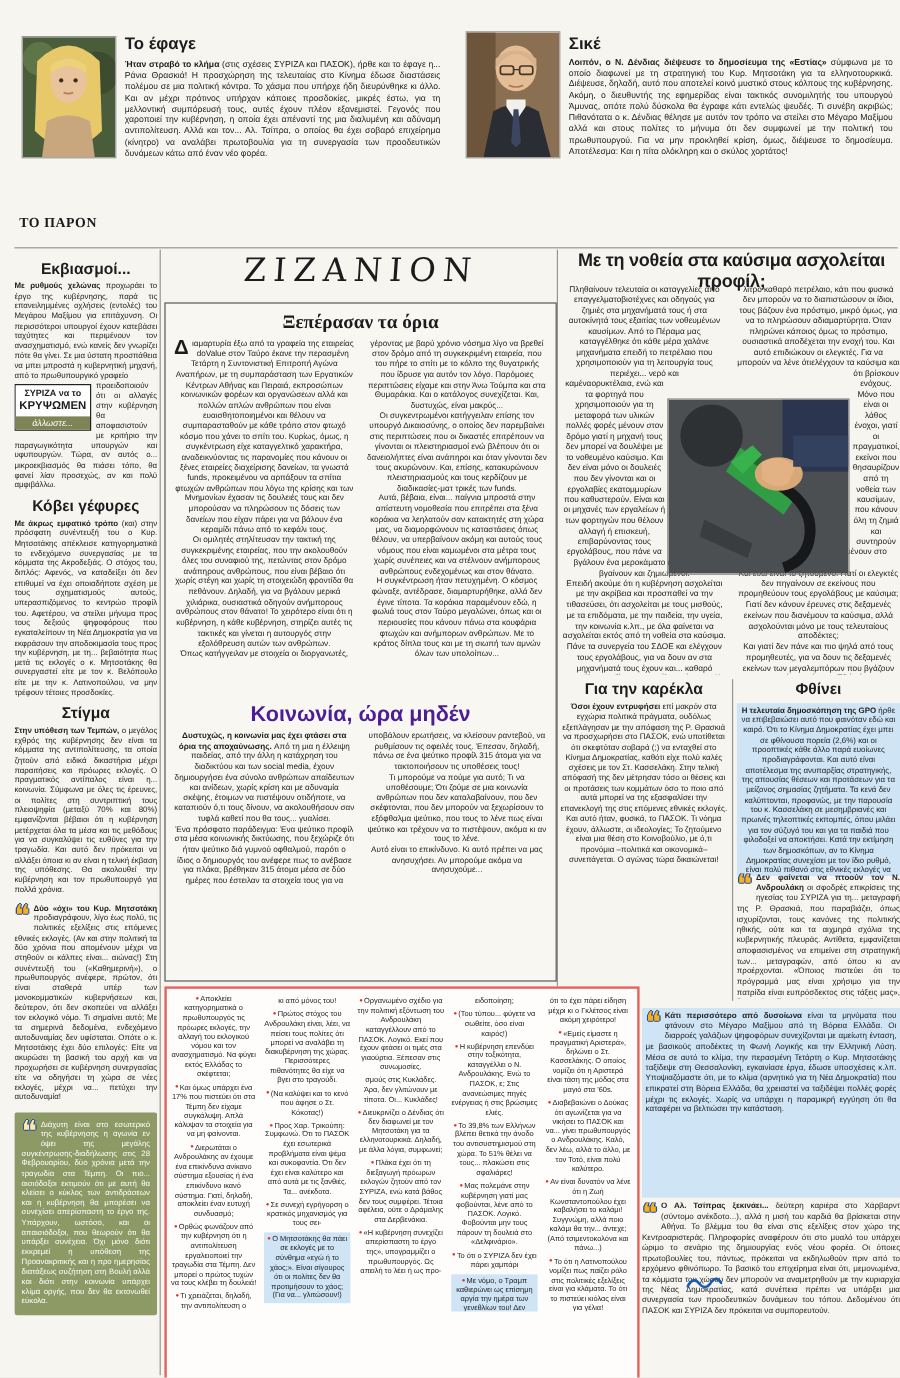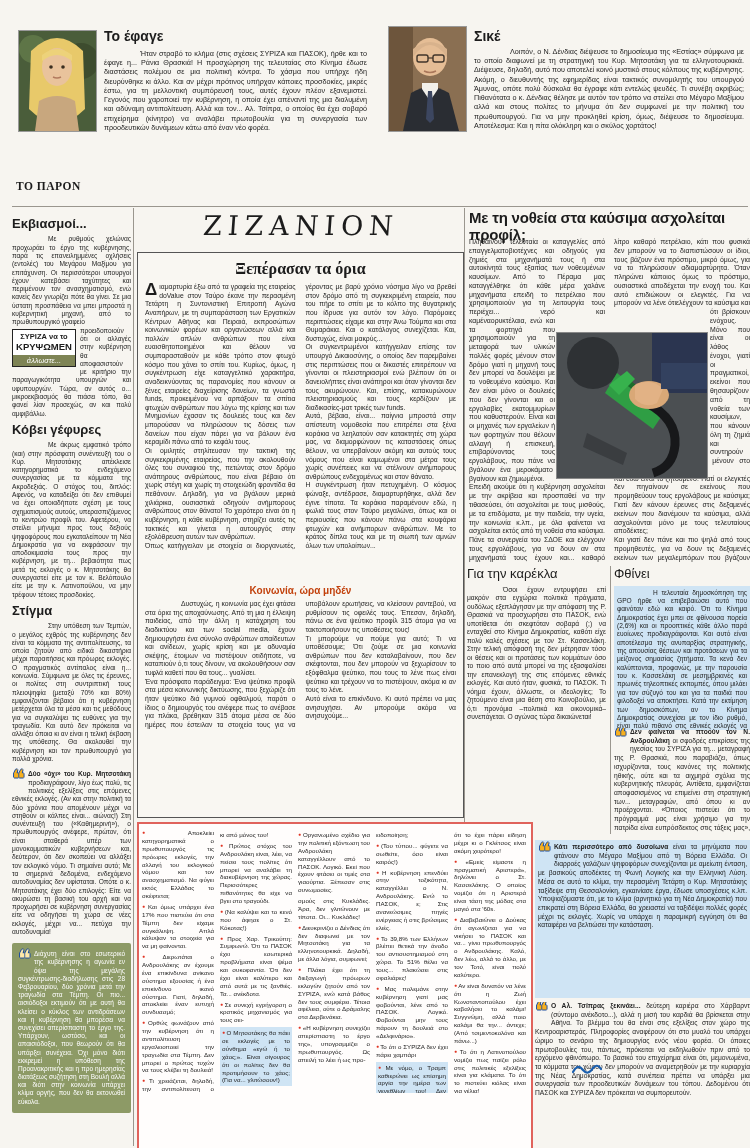--- a/index.html
+++ b/index.html
@@ -8,7 +8,7 @@
   .just{text-align:justify;}
   .pre{white-space:pre-line;}
   .clip{overflow:hidden;}
-  h1,h2,h3,p{margin:0;padding:0;}
+  h1,h2,h3,p{margin:0;padding:0;text-align:center;}
   
   .topphoto{border:1px solid #999;}
   .toptitle{font-size:14px;font-weight:bold;}

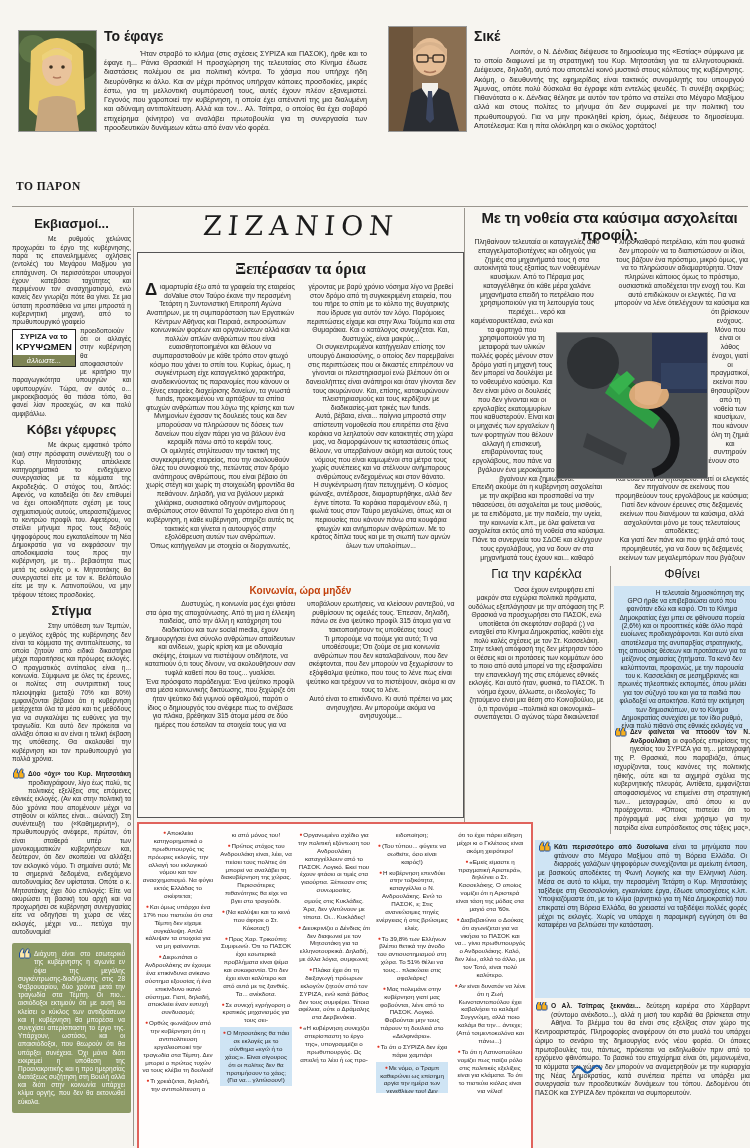--- a/index.html
+++ b/index.html
@@ -13,7 +13,7 @@
   .topphoto{border:1px solid #999;}
   .toptitle{font-size:14px;font-weight:bold;}
   .topbody{font-size:7.2px;line-height:1.28;}
-  .lead{font-weight:normal;margin-left:36px;}
+  .lead{font-weight:bold;}
   
   #banner{left:15px;top:130px;width:735px;height:44px;background:linear-gradient(180deg,#a2a878,#7e8455);border-bottom:3px solid #c32222;}
   #banner .date1{position:absolute;left:12px;top:5px;font-size:9px;color:#eceadb;letter-spacing:1px;}

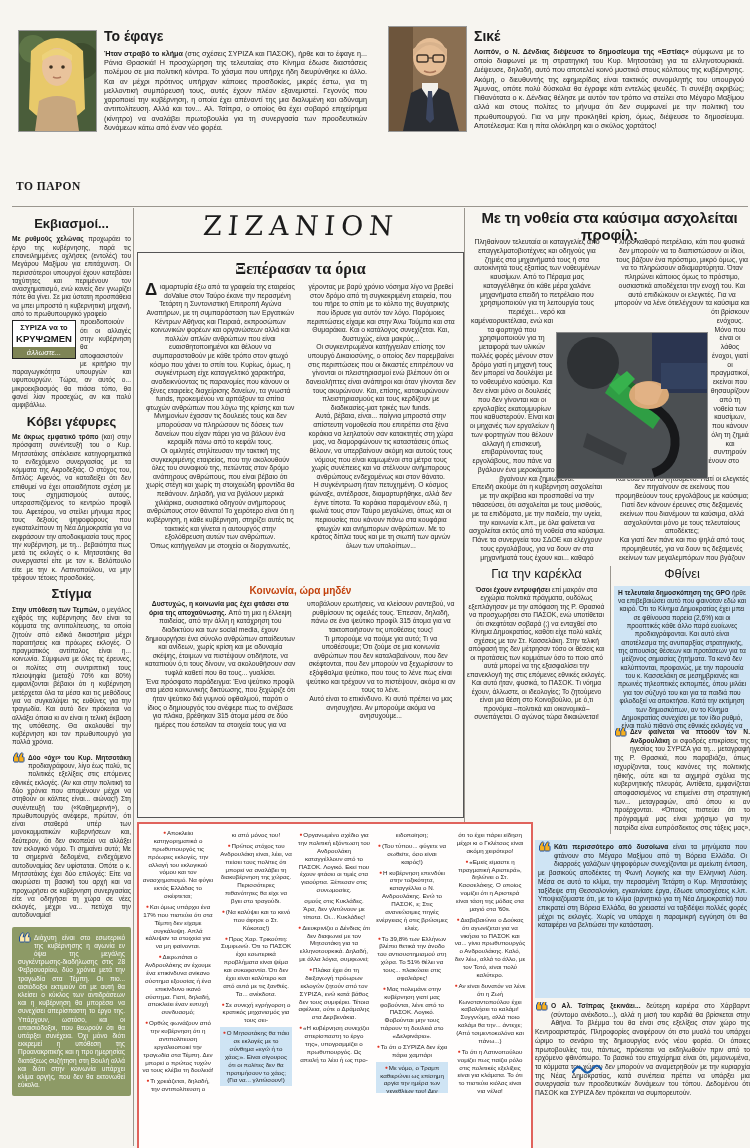--- a/index.html
+++ b/index.html
@@ -59,7 +59,7 @@
   .spacer-r{float:right;width:50px;height:148px;}
   .spacer-l{float:left;width:96px;height:148px;}
   #fuelimg{left:556px;top:332px;width:150px;height:145px;border:1px solid #888;}
-  .subhead{font-size:13px;font-weight:normal;margin-bottom:3px;}
+  .subhead{font-size:13px;font-weight:bold;margin-bottom:3px;}
   #karekla{left:467px;top:566px;width:139px;height:252px;font-size:6.7px;line-height:1.27;}
   #fthinei{left:614px;top:566px;width:136px;font-size:6.6px;line-height:1.27;}
   #fthinei .blue, .bluebg{background:#cfe4f4;padding:3px;}

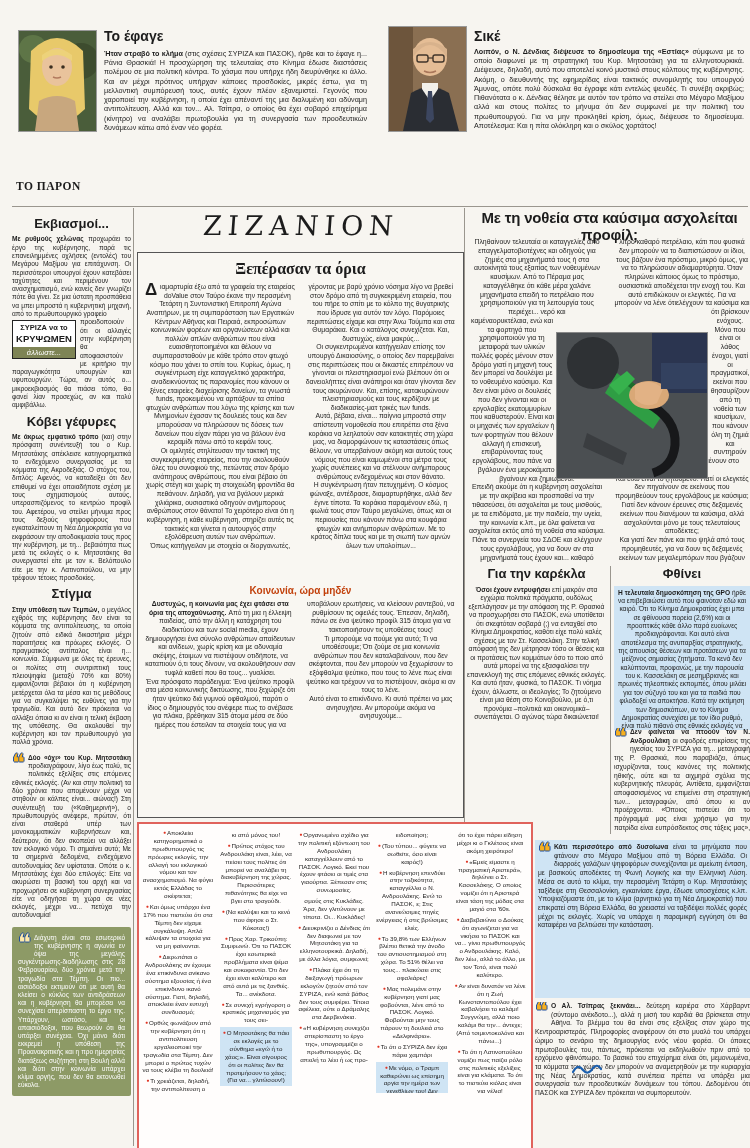--- a/index.html
+++ b/index.html
@@ -40,7 +40,7 @@
   #centerbox .ctitle{text-align:center;font-family:"Liberation Serif",serif;font-weight:bold;font-size:16px;margin:2px 0 5px;}
   .twocol{column-count:2;column-gap:10px;font-size:6.8px;line-height:1.27;}
   .dc::first-letter{float:left;font-size:17px;line-height:13px;padding-right:2px;font-weight:bold;}
-  .soc-title{color:#c2410c;font-weight:bold;font-size:10px;text-align:center;margin:6px 0 4px;}
+  .soc-title{color:#4c1d95;font-weight:bold;font-size:18px;text-align:center;margin:6px 0 4px;}
   
   #flowers{left:137px;top:822px;width:386px;height:322px;border:2px solid #e0635c;background:#fffdfc;padding:3px;}
   #fl-band{height:20px;background:linear-gradient(180deg,#5b85c8,#2f5fa8);border-top:1.5px solid #c83a32;border-bottom:1.5px solid #c83a32;margin:0 0 4px 72px;color:#fff;text-align:center;font-family:"DejaVu Serif",serif;font-style:italic;font-size:14px;line-height:19px;letter-spacing:1px;}

